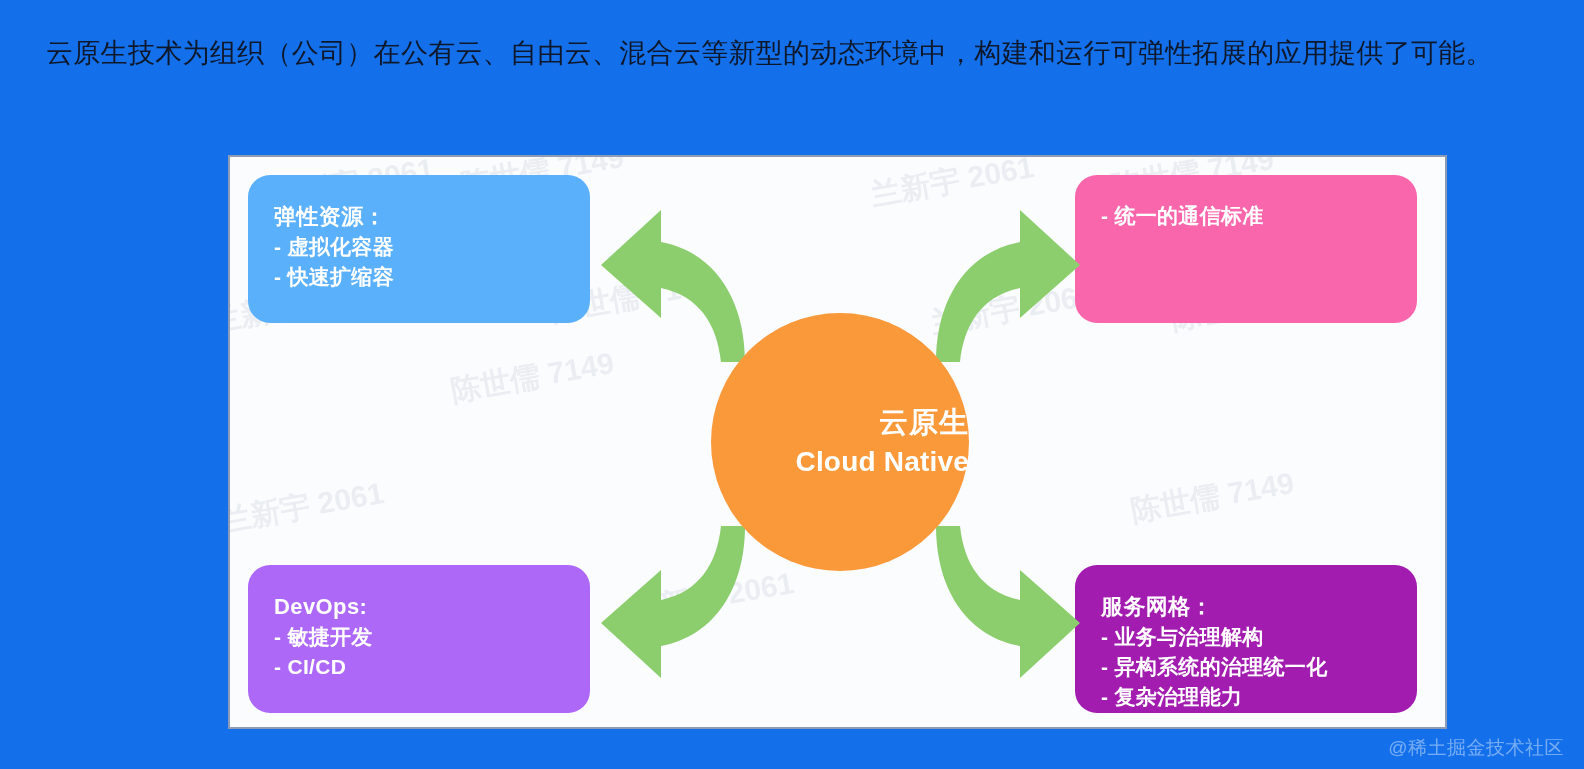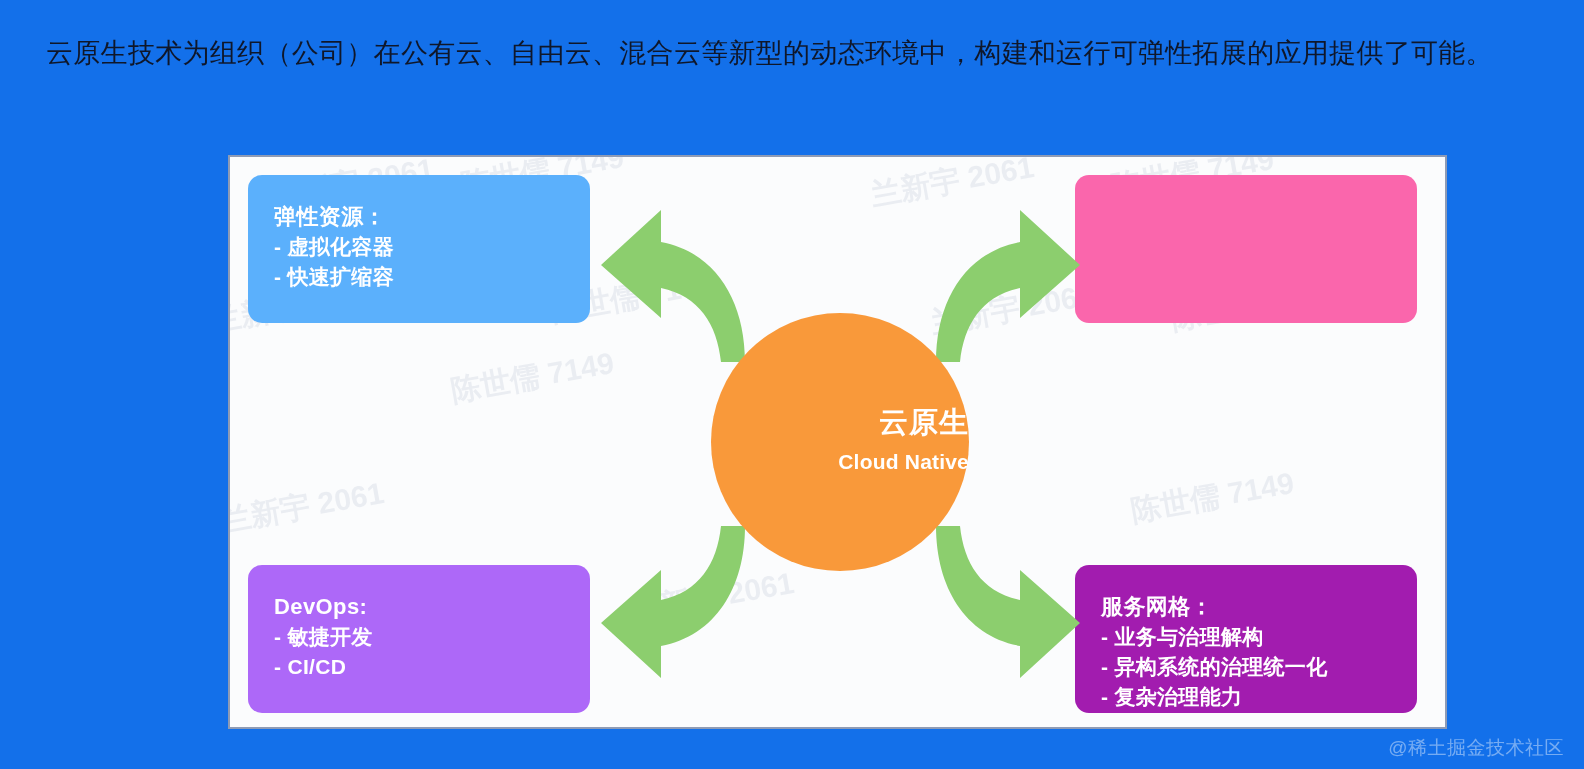--- a/index.html
+++ b/index.html
@@ -63,7 +63,7 @@
   
   .card {
     position: absolute;
-    border-radius: 14px;
+    border-radius: 22px;
     box-sizing: border-box;
     padding: 26px 0 0 26px;
     color: #ffffff;

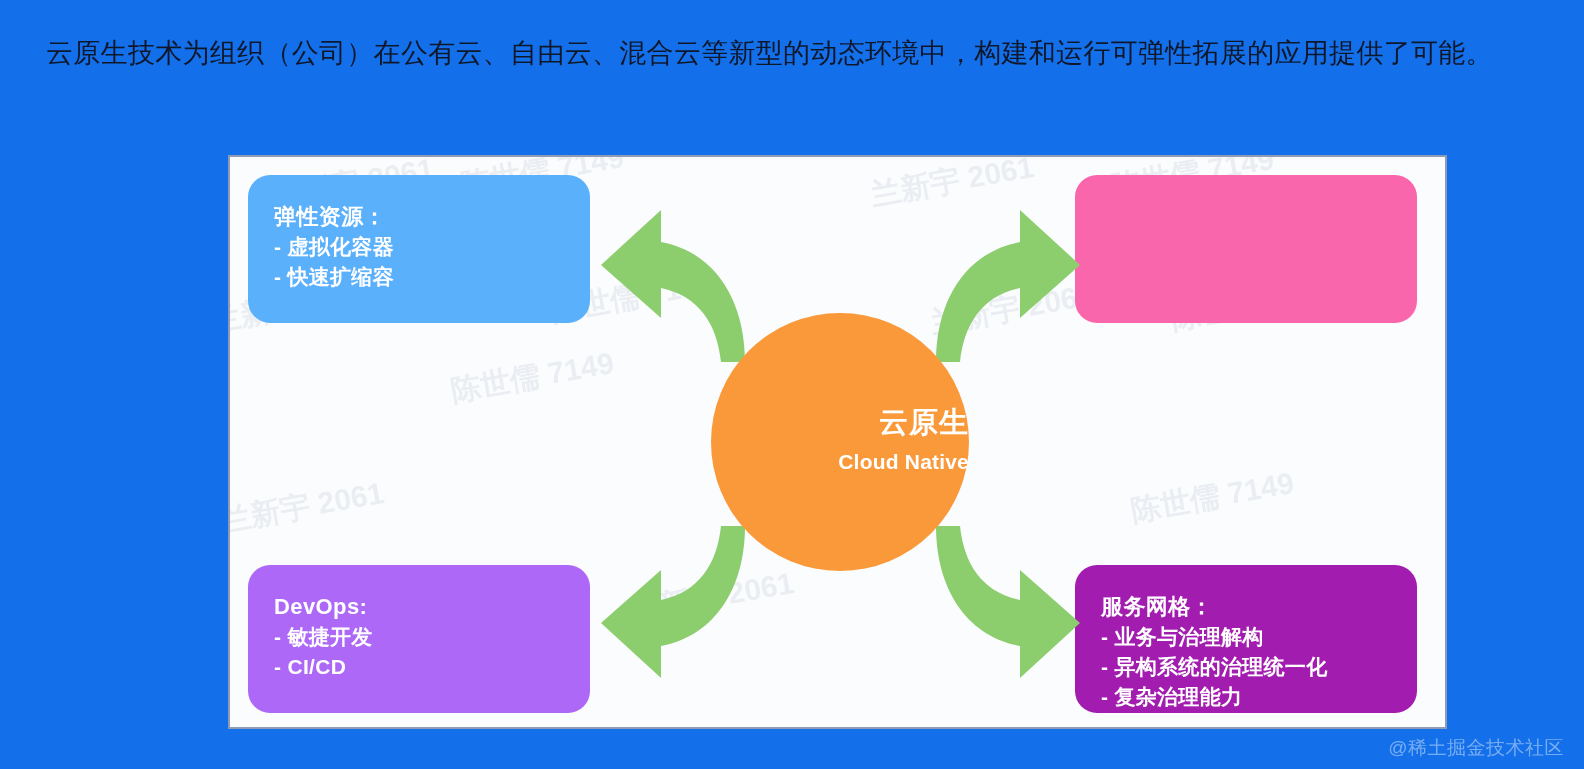--- a/index.html
+++ b/index.html
@@ -168,6 +168,7 @@
     </div>
 
     <div class="card" id="card-micro">
+      <div class="line">- 统一的通信标准</div>
     </div>
 
     <div class="card" id="card-devops">

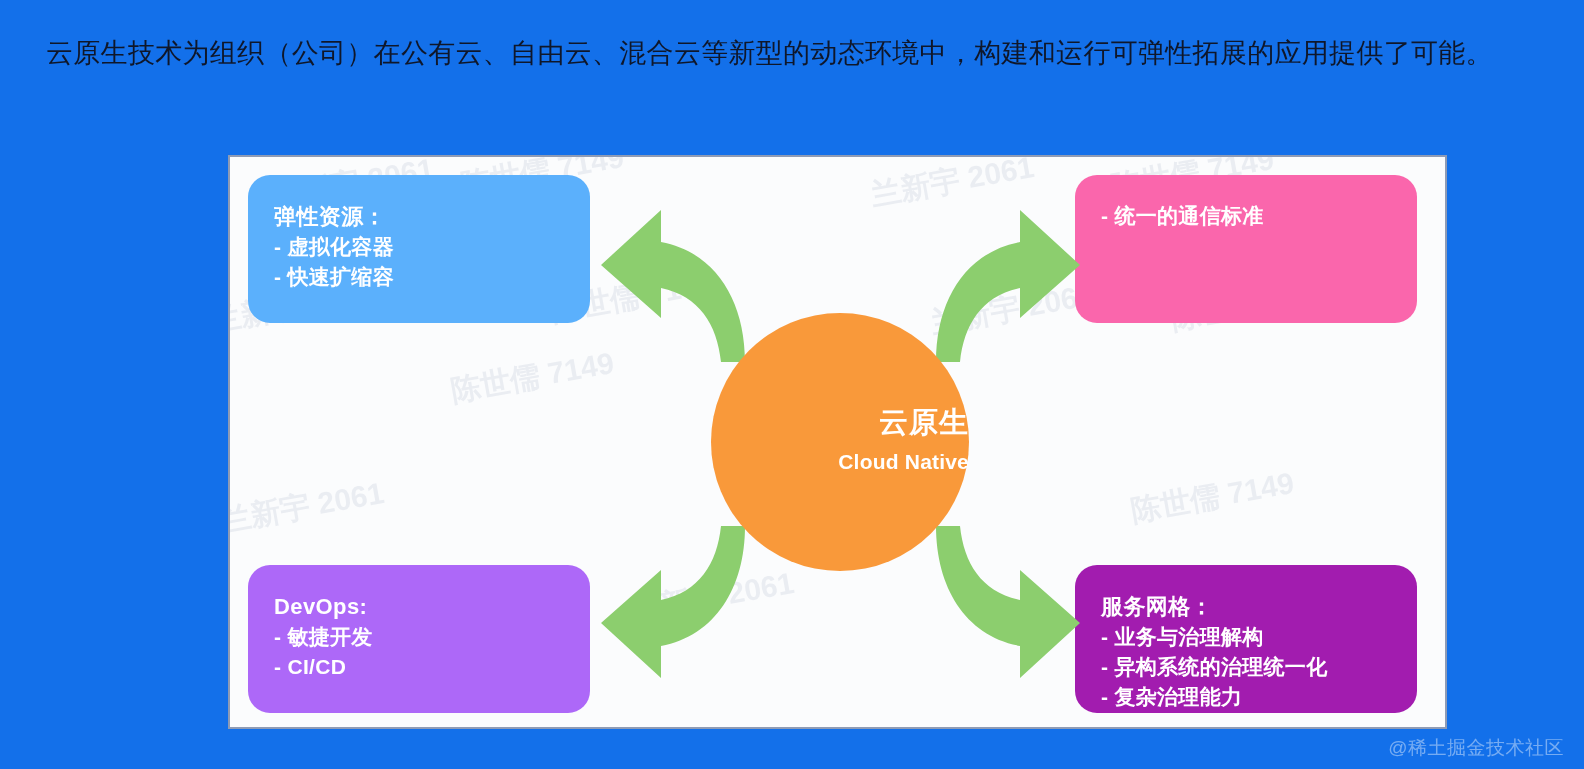--- a/index.html
+++ b/index.html
@@ -110,7 +110,7 @@
     letter-spacing: 1px;
   }
   #center-circle .en {
-    font-size: 21px;
+    font-size: 28px;
     font-weight: 700;
     line-height: 40px;
     letter-spacing: 0.2px;

